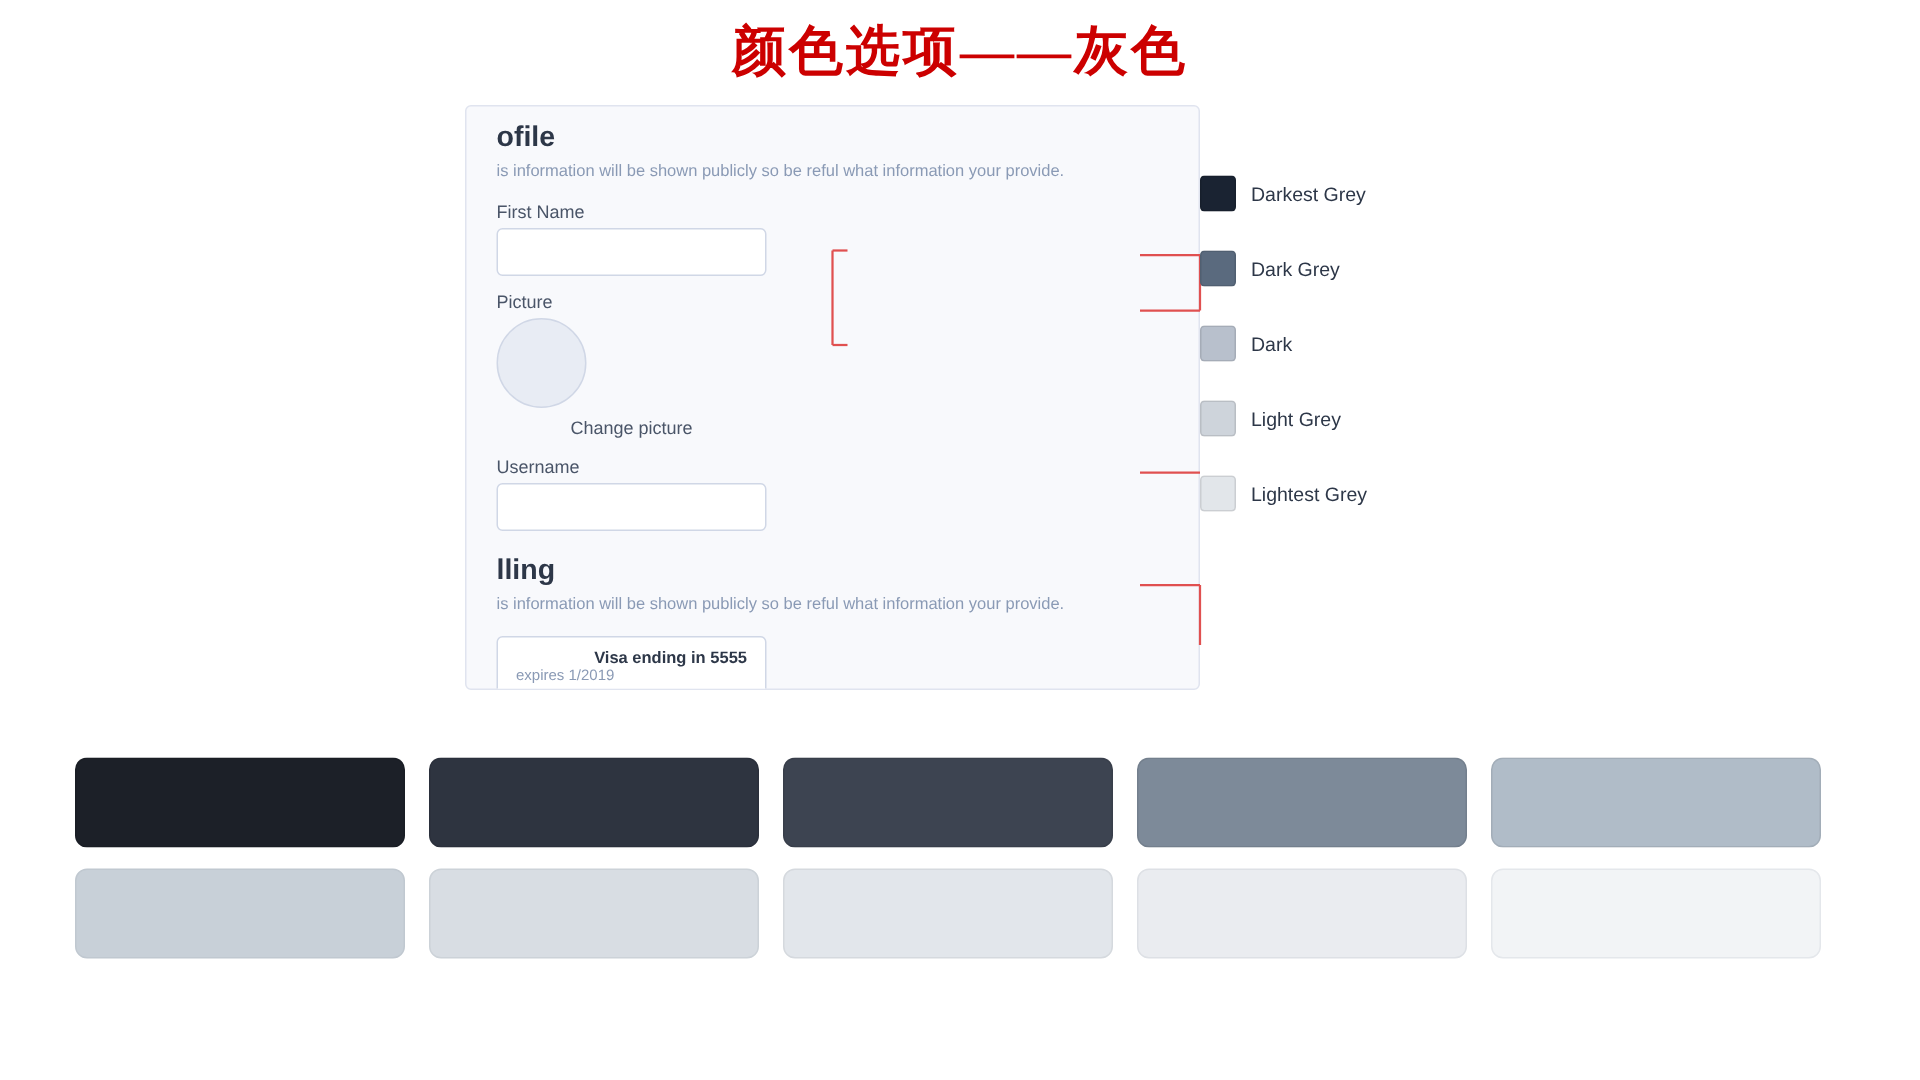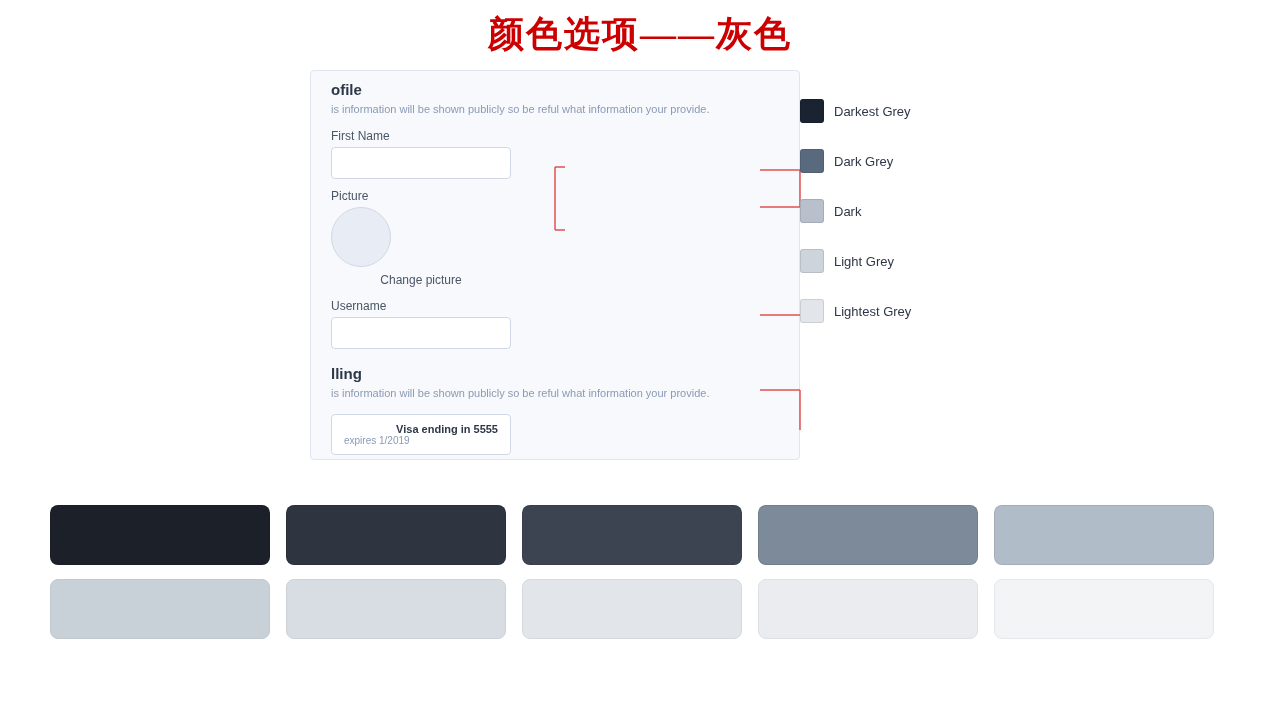--- a/index.html
+++ b/index.html
@@ -41,7 +41,7 @@
     }
 
     .section-header {
-      font-size: 15px;
+      font-size: 19px;
       font-weight: 600;
       color: #2d3748;
       margin-bottom: 4px;

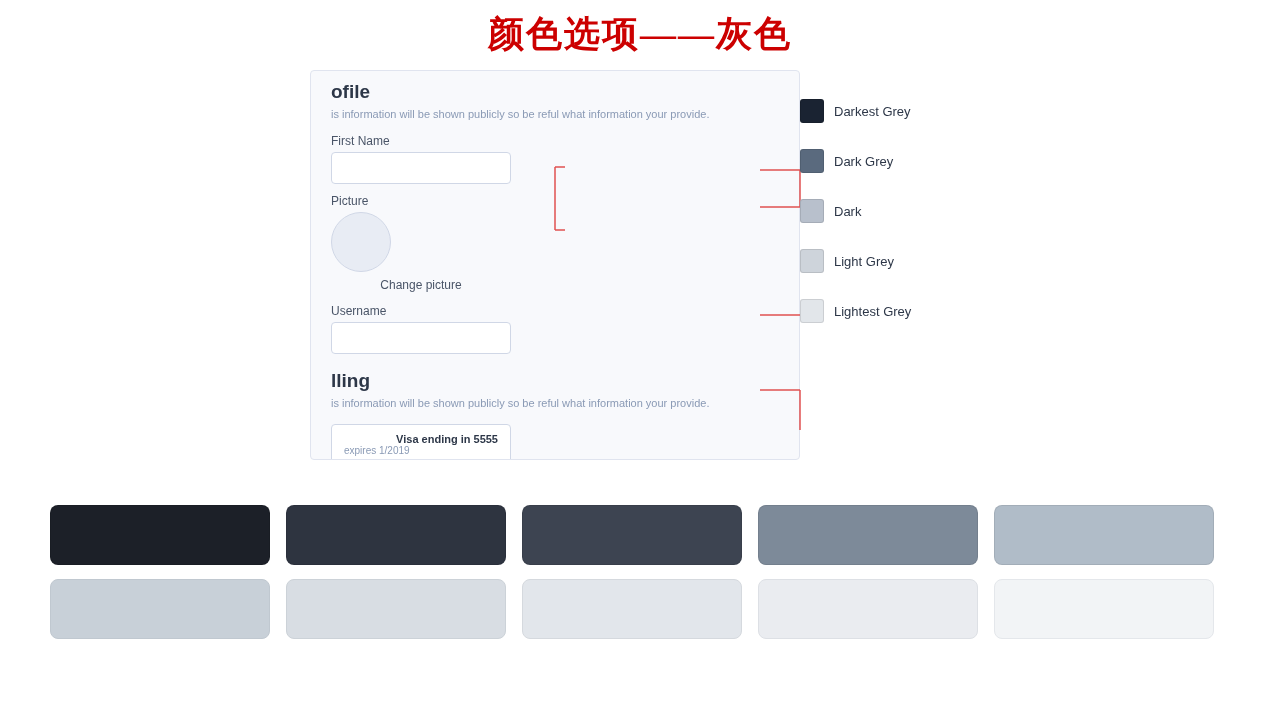--- a/index.html
+++ b/index.html
@@ -114,7 +114,7 @@
     
     .color-labels {
       position: absolute;
-      top: 99px;
+      top: 117px;
       left: 800px;
     }
 

